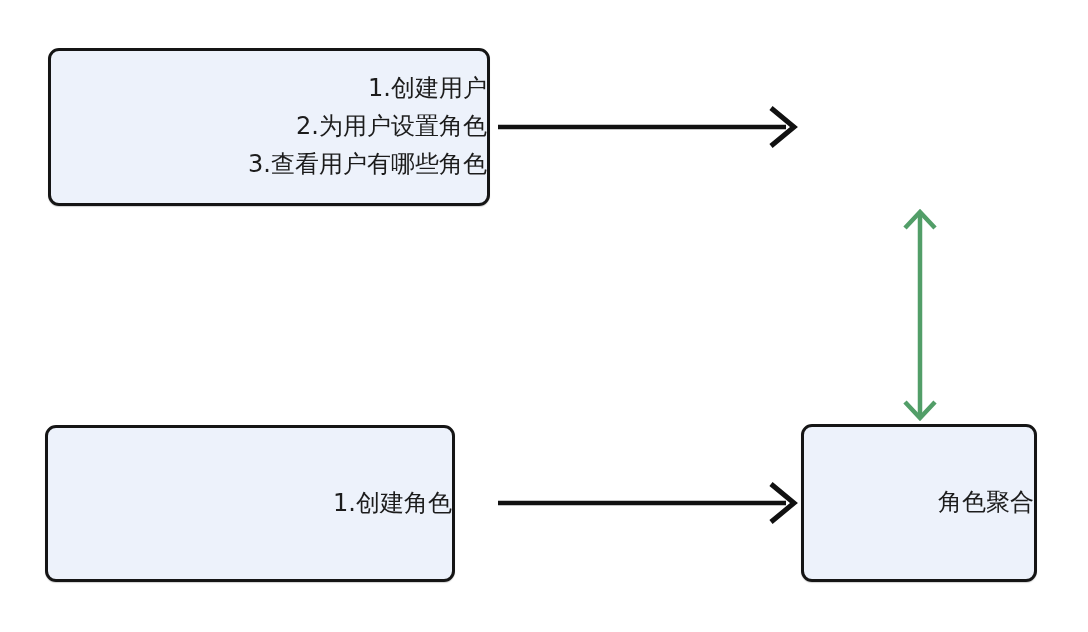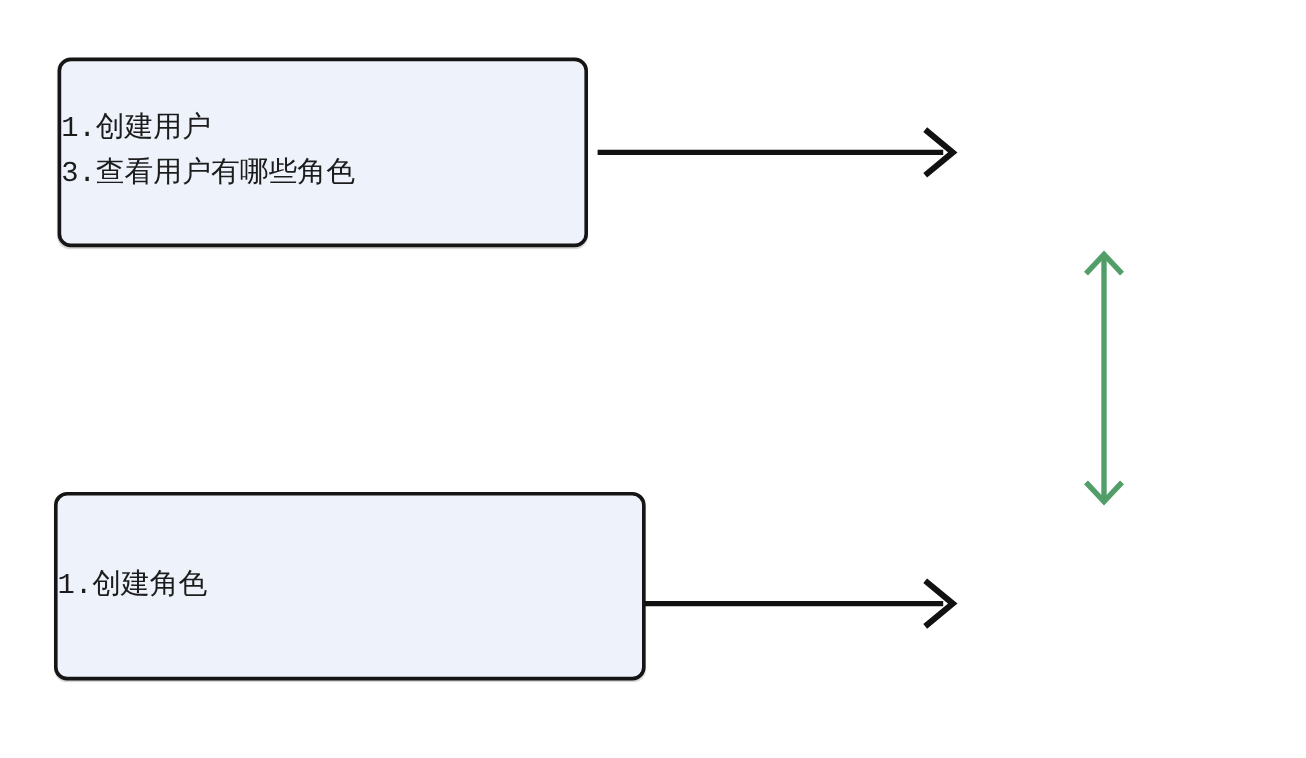--- a/index.html
+++ b/index.html
@@ -23,14 +23,13 @@
     border-radius: 11px;
     display: flex;
     flex-direction: column;
-    align-items: flex-start;
+    align-items: flex-end;
     justify-content: center;
     color: #1c1c1c;
     font-size: 24px;
     line-height: 1.58;
     text-align: center;
     box-shadow: 0 1px 1px rgba(0,0,0,0.18);
-    font-family: Liberation Mono, monospace;
   }
   .node .line { white-space: nowrap; }
   #user-commands { left: 48px;  top: 48px;  width: 442px; height: 158px; }

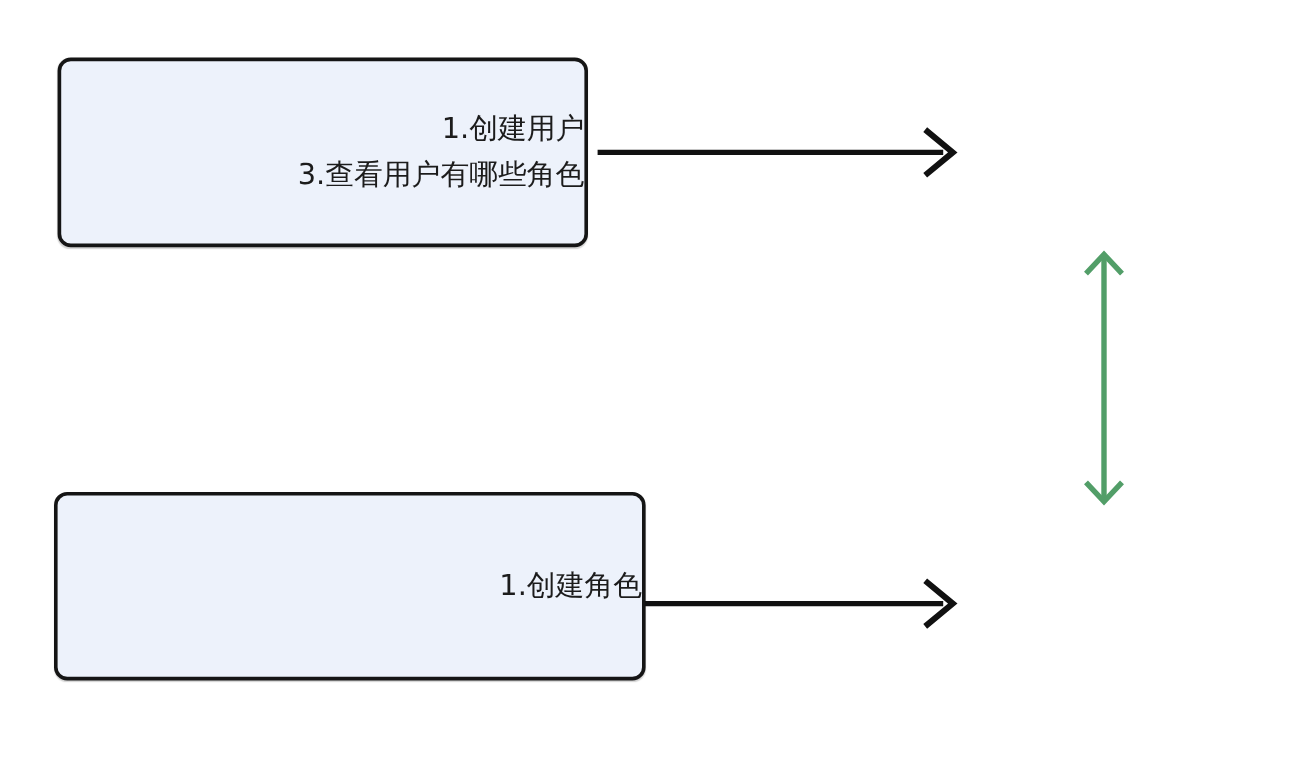--- a/index.html
+++ b/index.html
@@ -70,6 +70,7 @@
 
   <div class="node" id="user-commands">
     <div class="line">1.创建用户</div>
+    <div class="line">2.为用户设置角色</div>
     <div class="line">3.查看用户有哪些角色</div>
   </div>
 

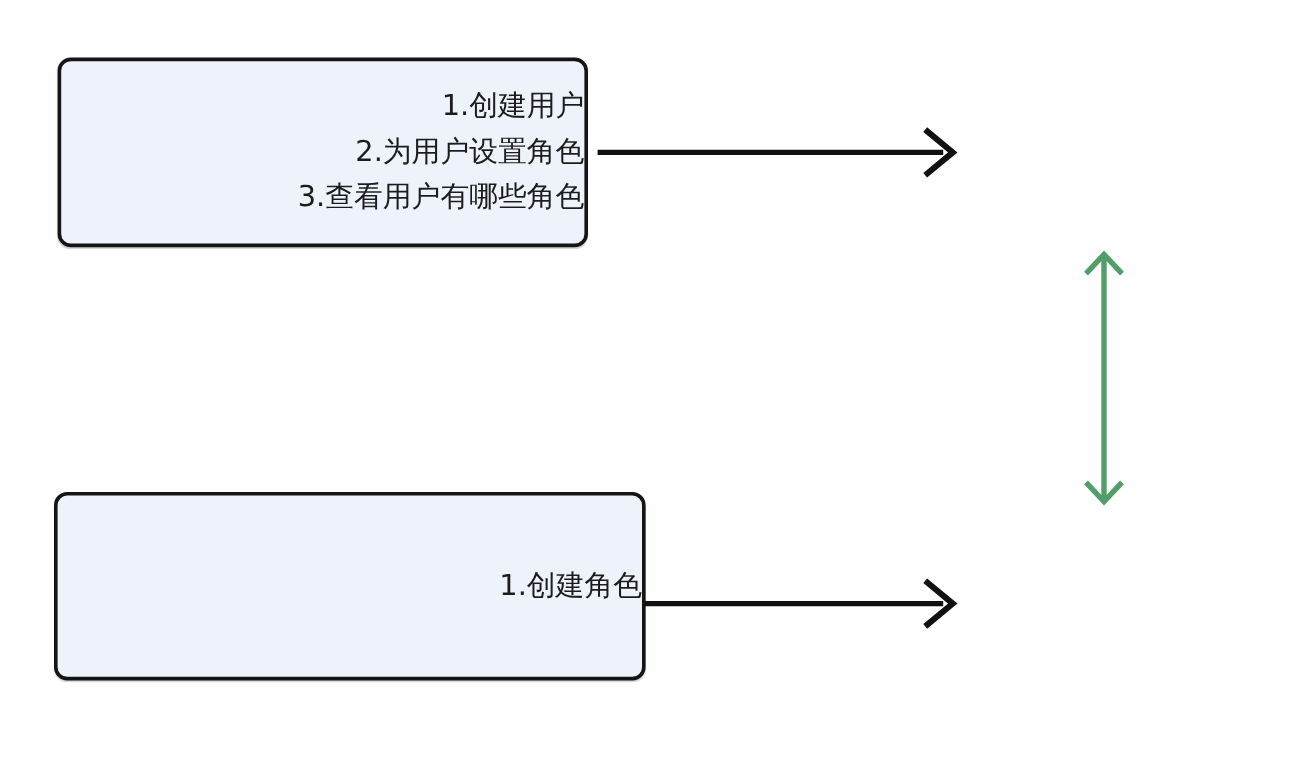--- a/index.html
+++ b/index.html
@@ -34,7 +34,7 @@
   .node .line { white-space: nowrap; }
   #user-commands { left: 48px;  top: 48px;  width: 442px; height: 158px; }
   #user-aggregate { left: 801px; top: 49px;  width: 236px; height: 156px; }
-  #role-commands { left: 45px;  top: 410px; width: 493px; height: 157px; }
+  #role-commands { left: 45px;  top: 425px; width: 410px; height: 157px; }
   #role-aggregate { left: 801px; top: 424px; width: 236px; height: 158px; }
   svg.arrows {
     position: absolute;

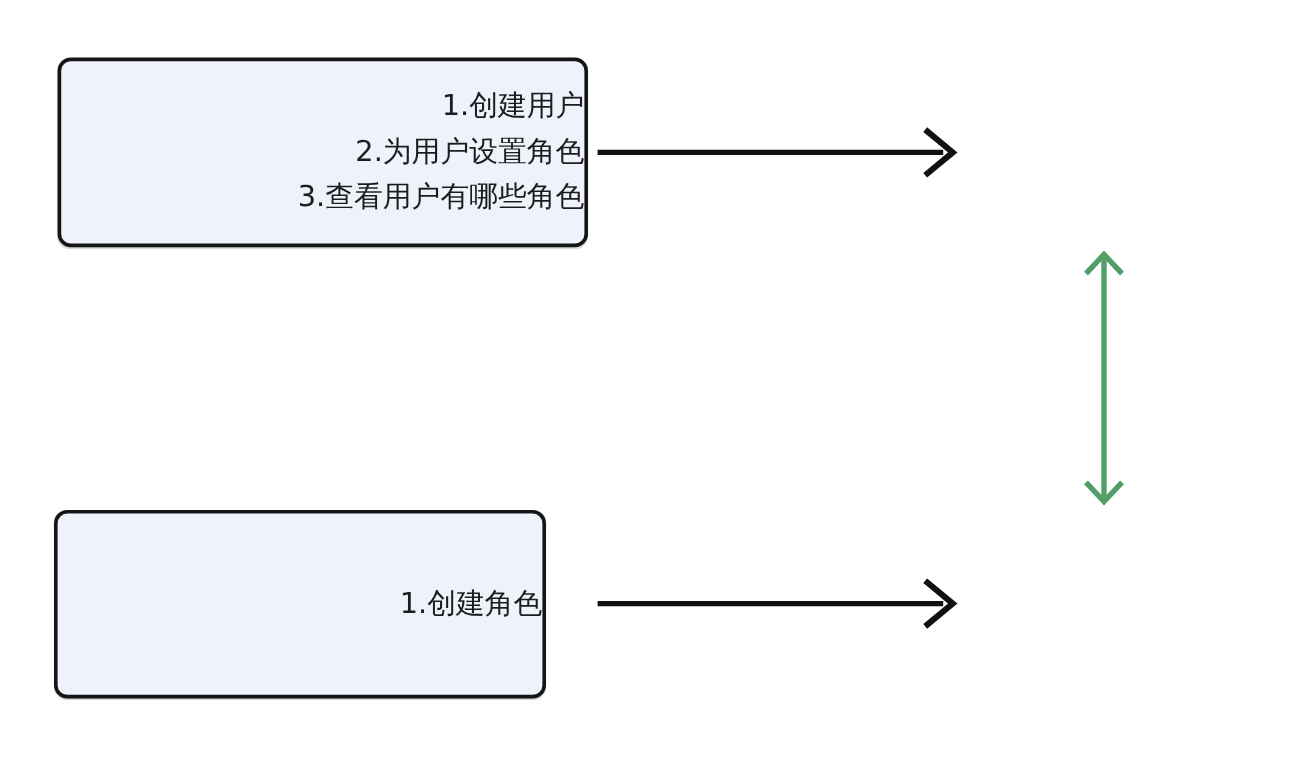--- a/index.html
+++ b/index.html
@@ -79,6 +79,9 @@
     <div class="line">1.创建角色</div>
   </div>
 
+  <div class="node" id="role-aggregate">
+    <div class="line">角色聚合</div>
+  </div>
 
 </div>
 

